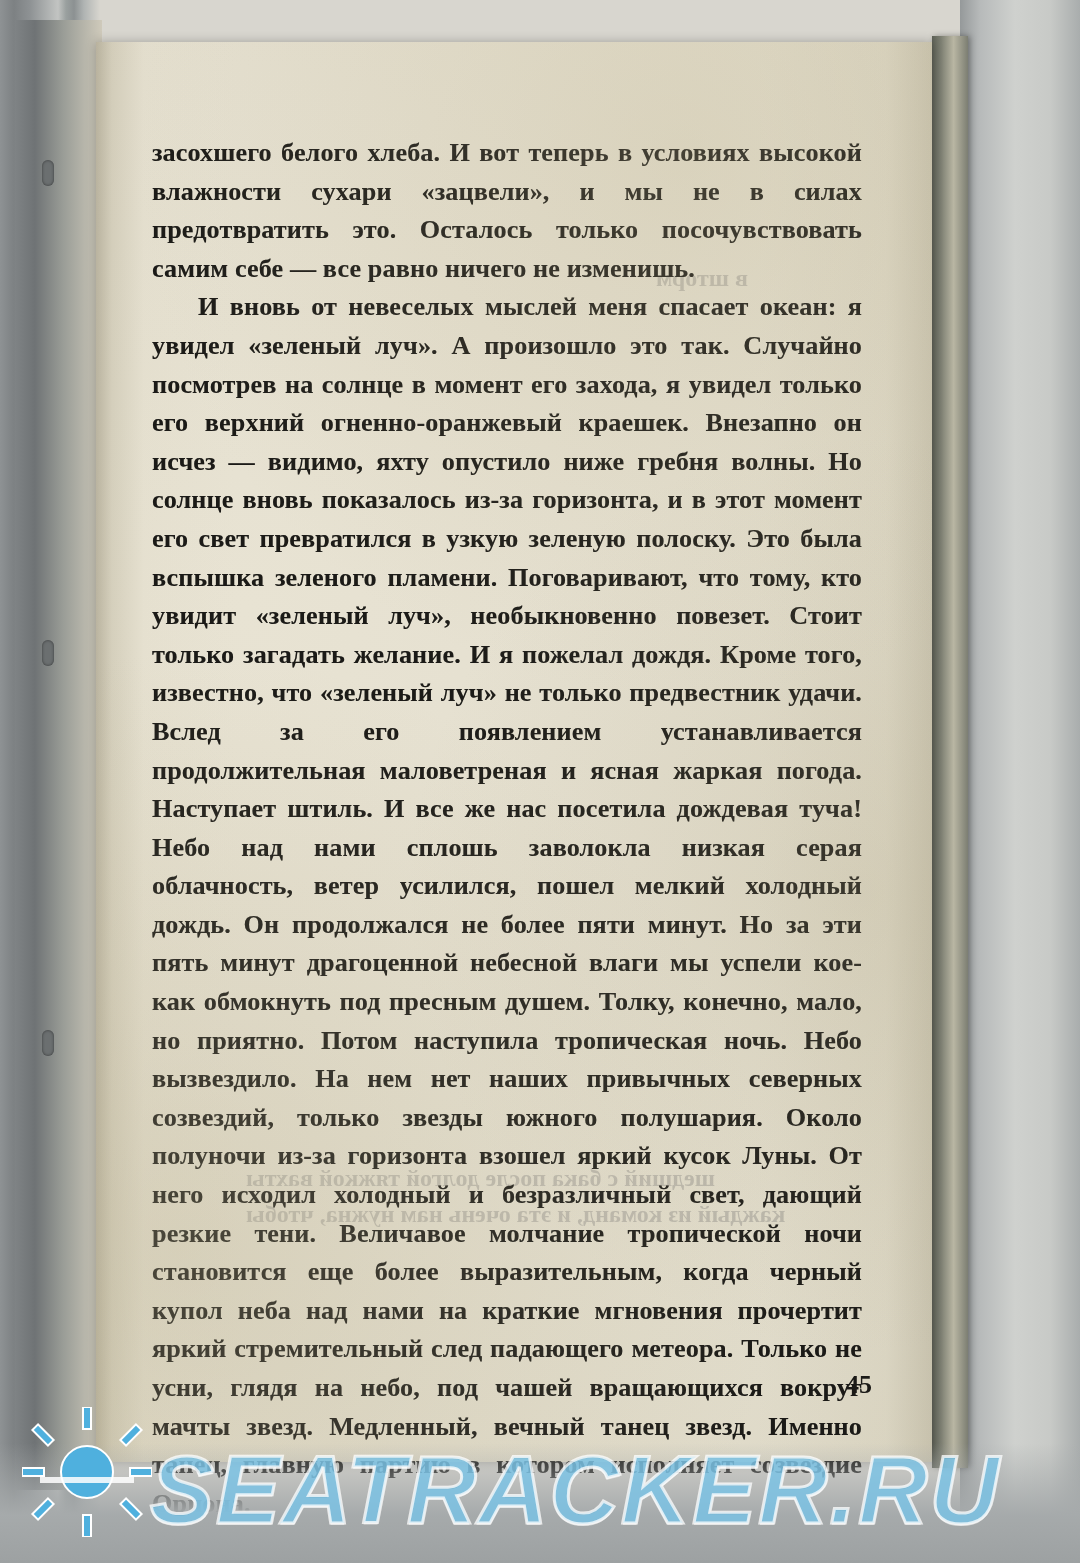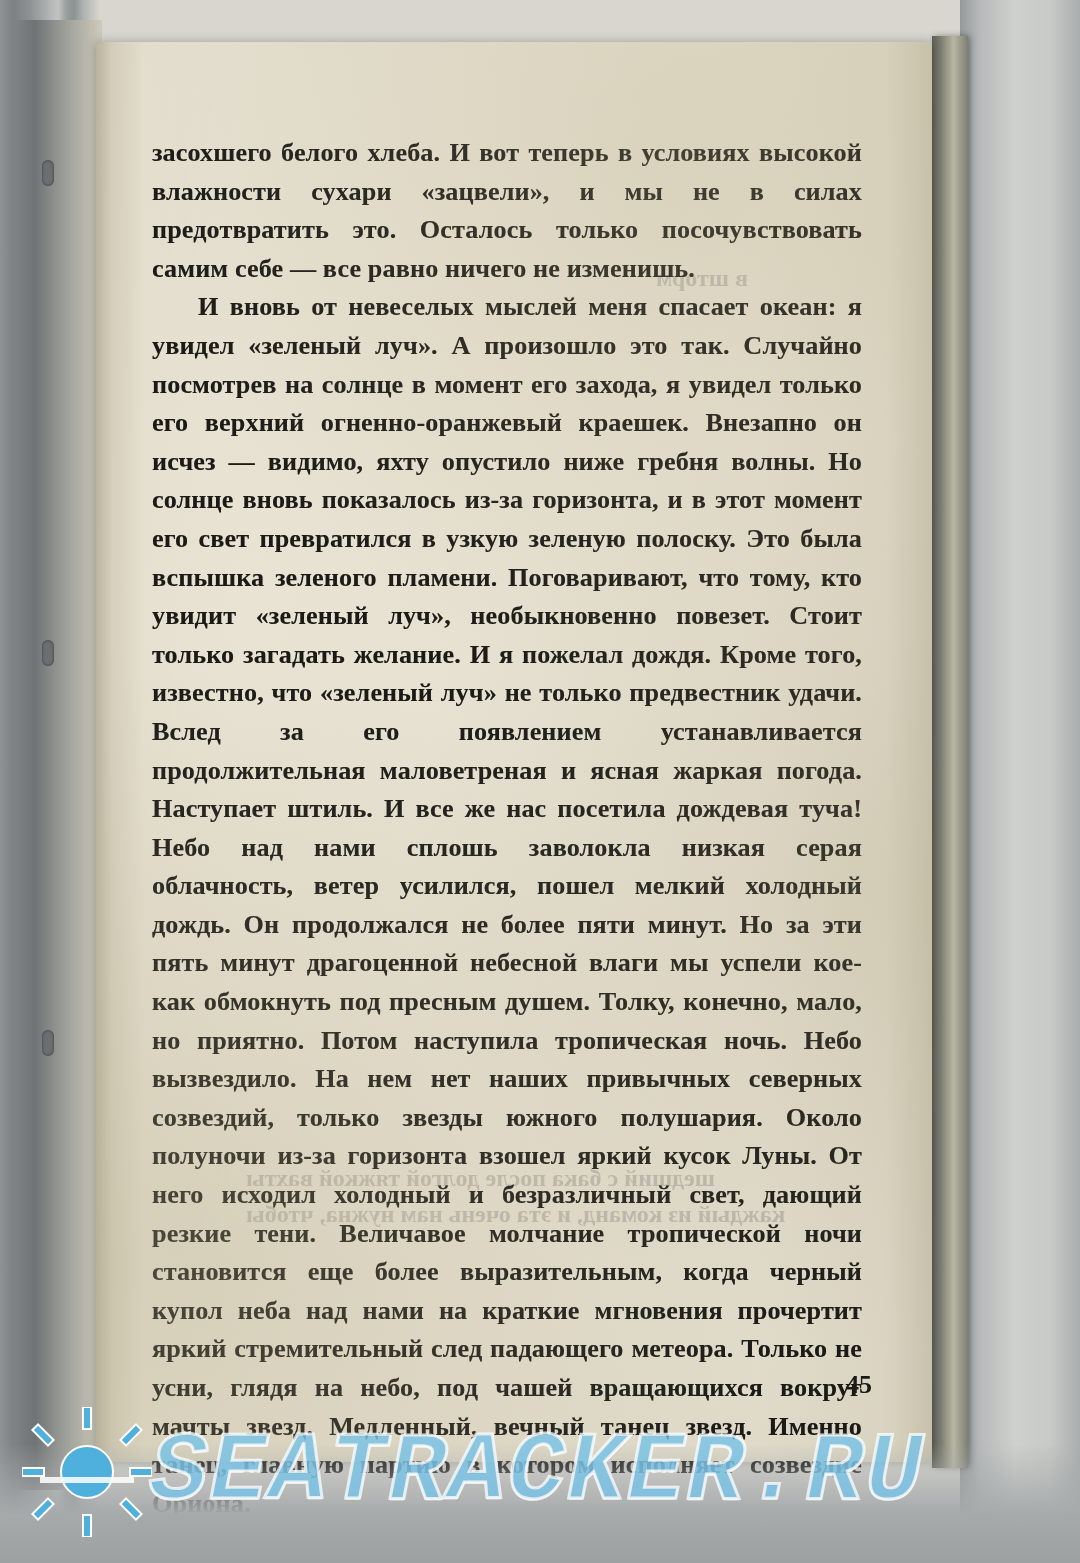--- a/index.html
+++ b/index.html
@@ -168,8 +168,8 @@
   .wm-text {
     position: absolute;
     left: 150px;
-    bottom: 36px;
-    font-family: Liberation Mono, monospace;
+    bottom: 18px;
+    font-family: Liberation Sans, sans-serif;
     font-weight: 700;
     font-style: italic;
     font-size: 96px;

